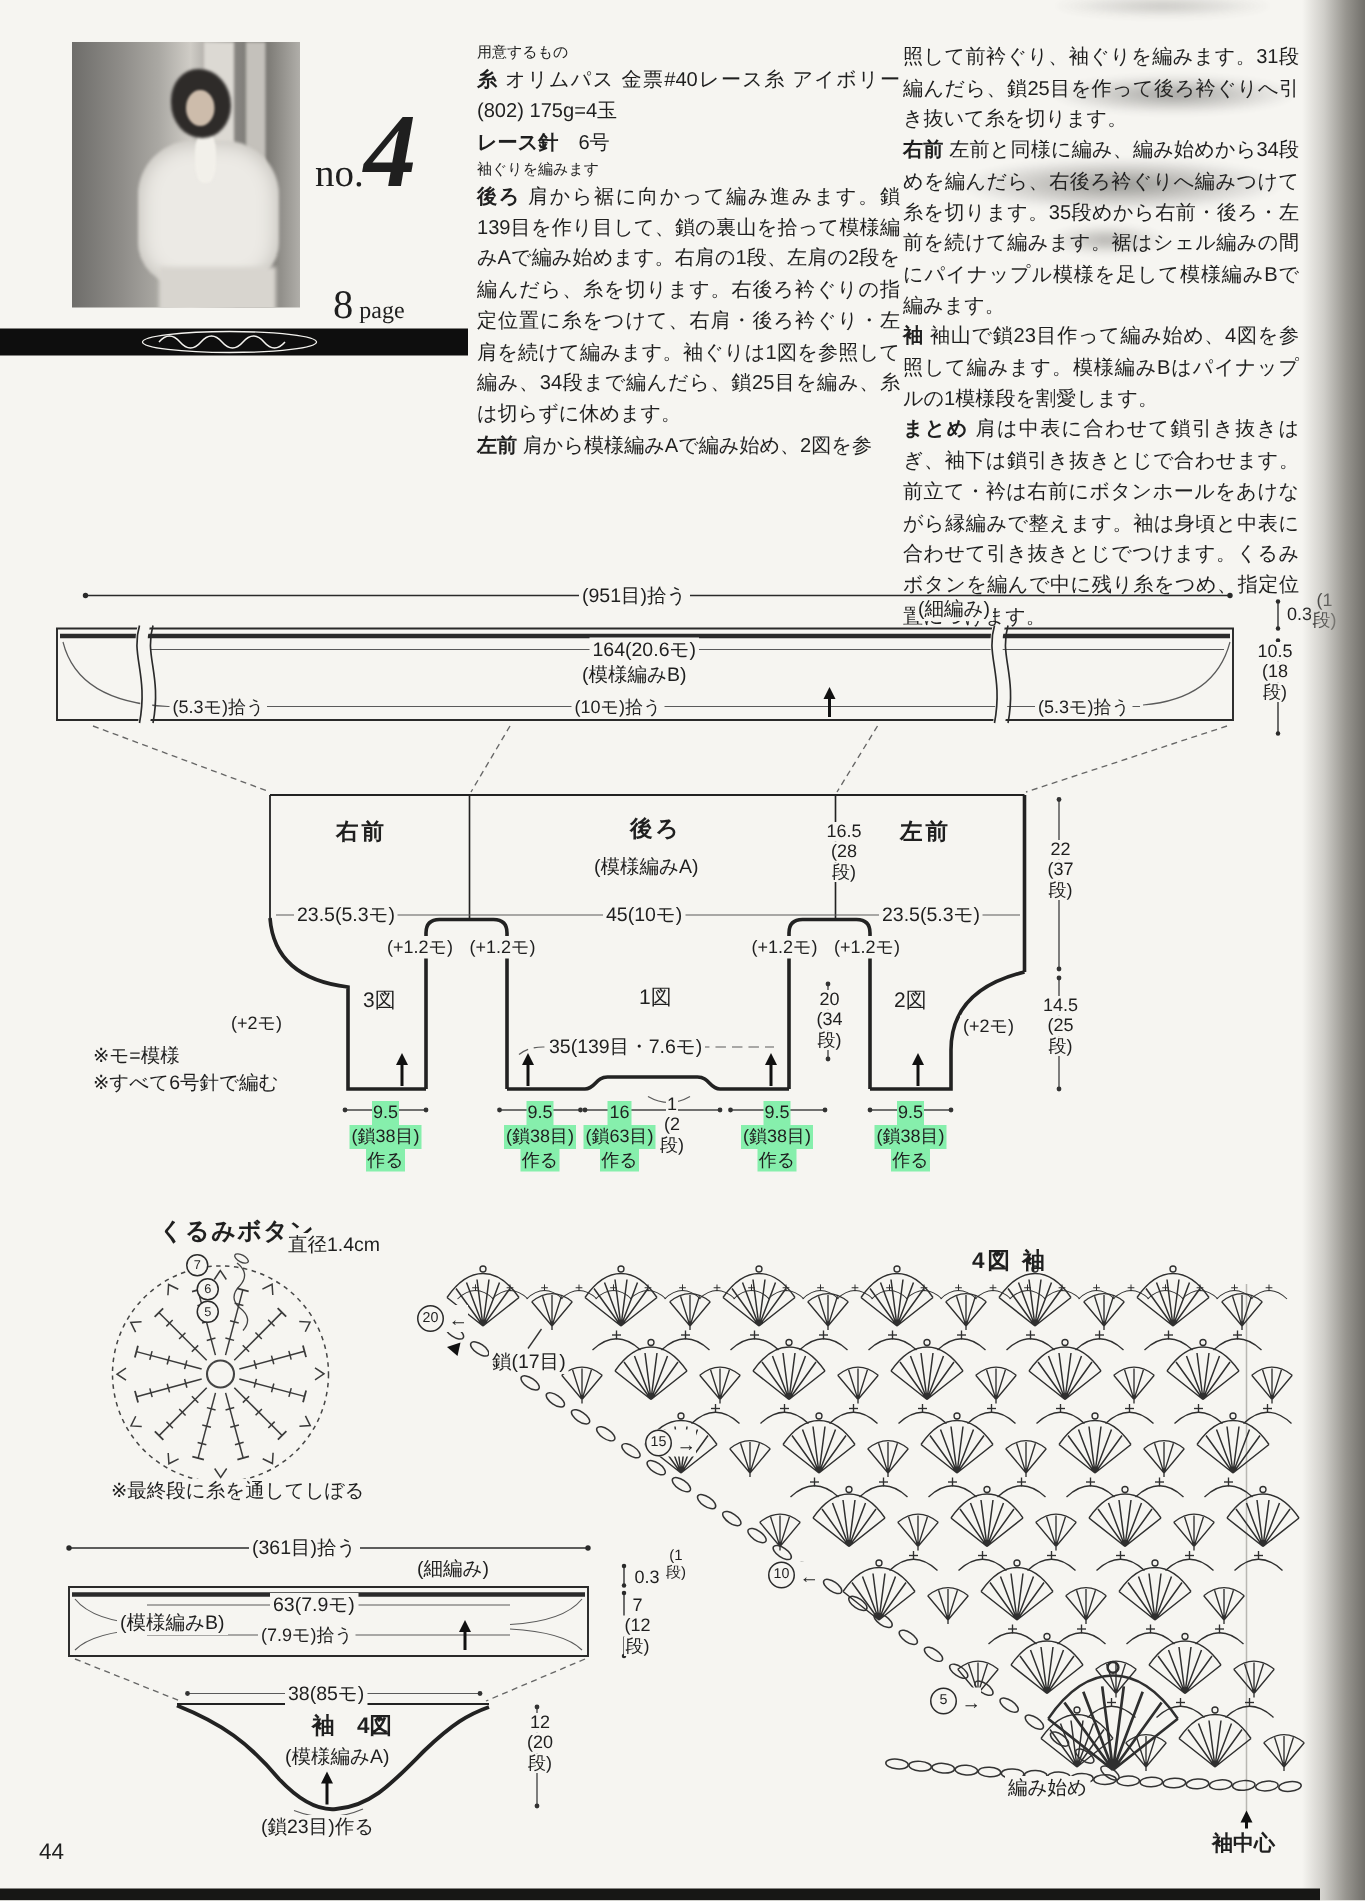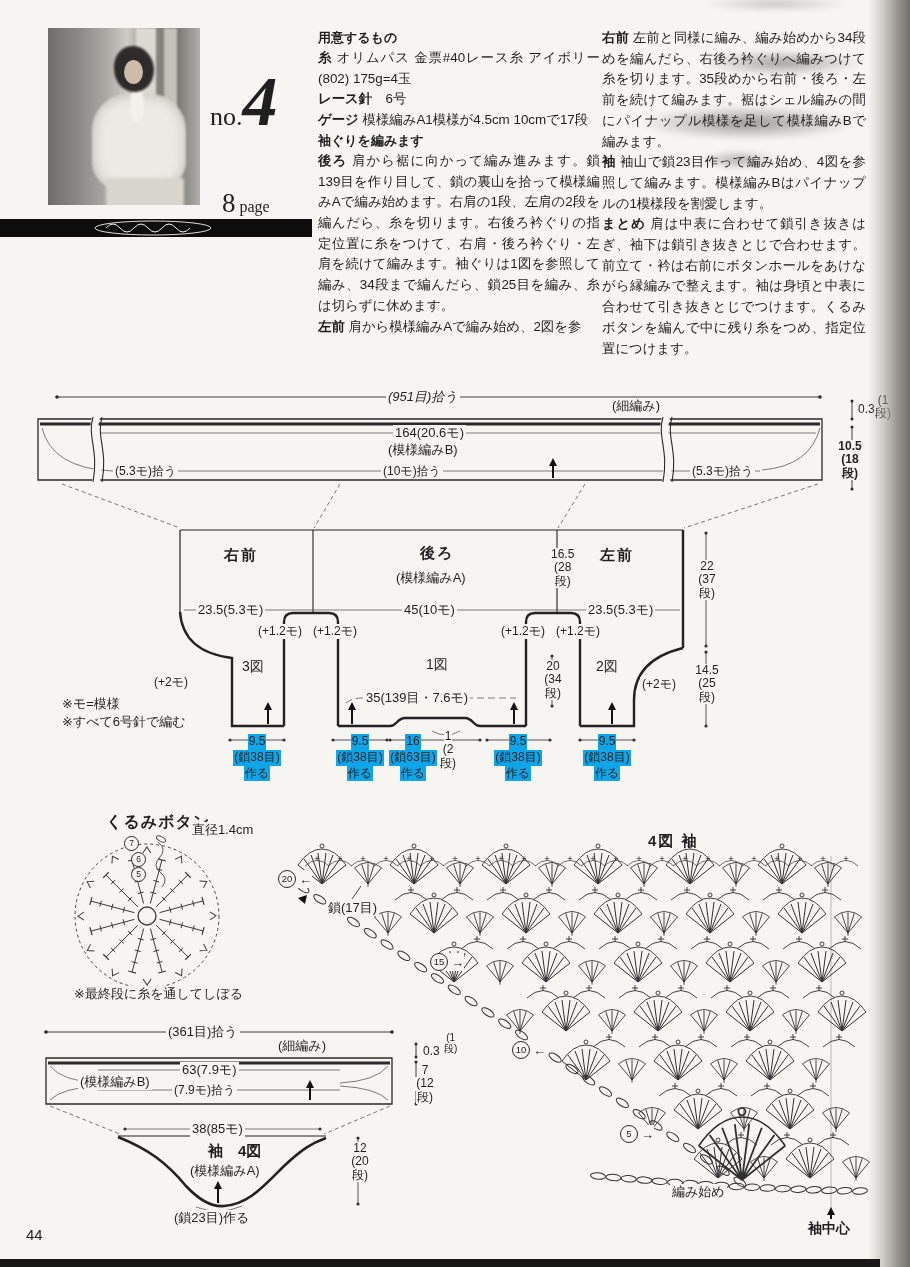--- a/index.html
+++ b/index.html
@@ -16,7 +16,7 @@
   .bgrp span{display:block;margin:0 auto;width:max-content;}
   .col{position:absolute;font-size:13.4px;line-height:1.545;text-align:justify;z-index:5;}
   .col p{margin:0;}
-  .col .h{font-weight:bold;font-size:13px;}
+  .col .h{font-weight:normal;font-size:10px;}
   .col b{font-weight:bold;}
   .mark{position:absolute;display:flex;align-items:center;gap:3px;font-size:13px;z-index:10;background:#f6f5f1;}
   .circ{display:inline-block;width:16px;height:16px;border:1.2px solid #2a2a2a;border-radius:50%;

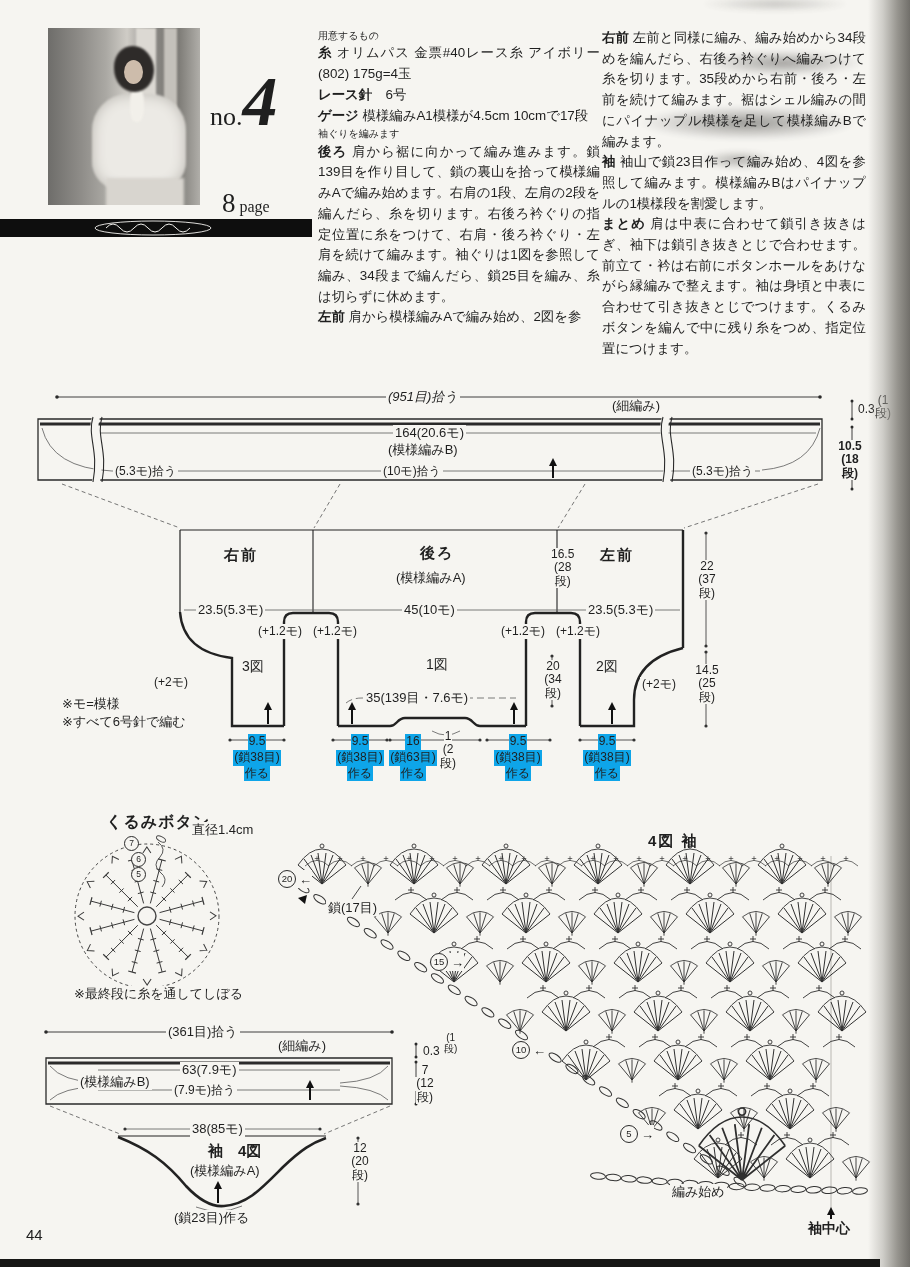--- a/index.html
+++ b/index.html
@@ -498,6 +498,7 @@
   </div>
 
   <div class="col" style="left:602px;top:28px;width:264px;">
+    <p><span>照して前衿ぐり、袖ぐりを編みます。31段編んだら、鎖25目を作って後ろ衿ぐりへ引き抜いて糸を切ります。</span></p>
     <p><b>右前</b> <span>左前と同様に編み、編み始めから34段めを編んだら、右後ろ衿ぐりへ編みつけて糸を切ります。35段めから右前・後ろ・左前を続けて編みます。裾はシェル編みの間にパイナップル模様を足して模様編みBで編みます。</span></p>
     <p><b>袖</b> <span>袖山で鎖23目作って編み始め、4図を参照して編みます。模様編みBはパイナップルの1模様段を割愛します。</span></p>
     <p><b>まとめ</b> <span>肩は中表に合わせて鎖引き抜きはぎ、袖下は鎖引き抜きとじで合わせます。前立て・衿は右前にボタンホールをあけながら縁編みで整えます。袖は身頃と中表に合わせて引き抜きとじでつけます。くるみボタンを編んで中に残り糸をつめ、指定位置につけます。</span></p>

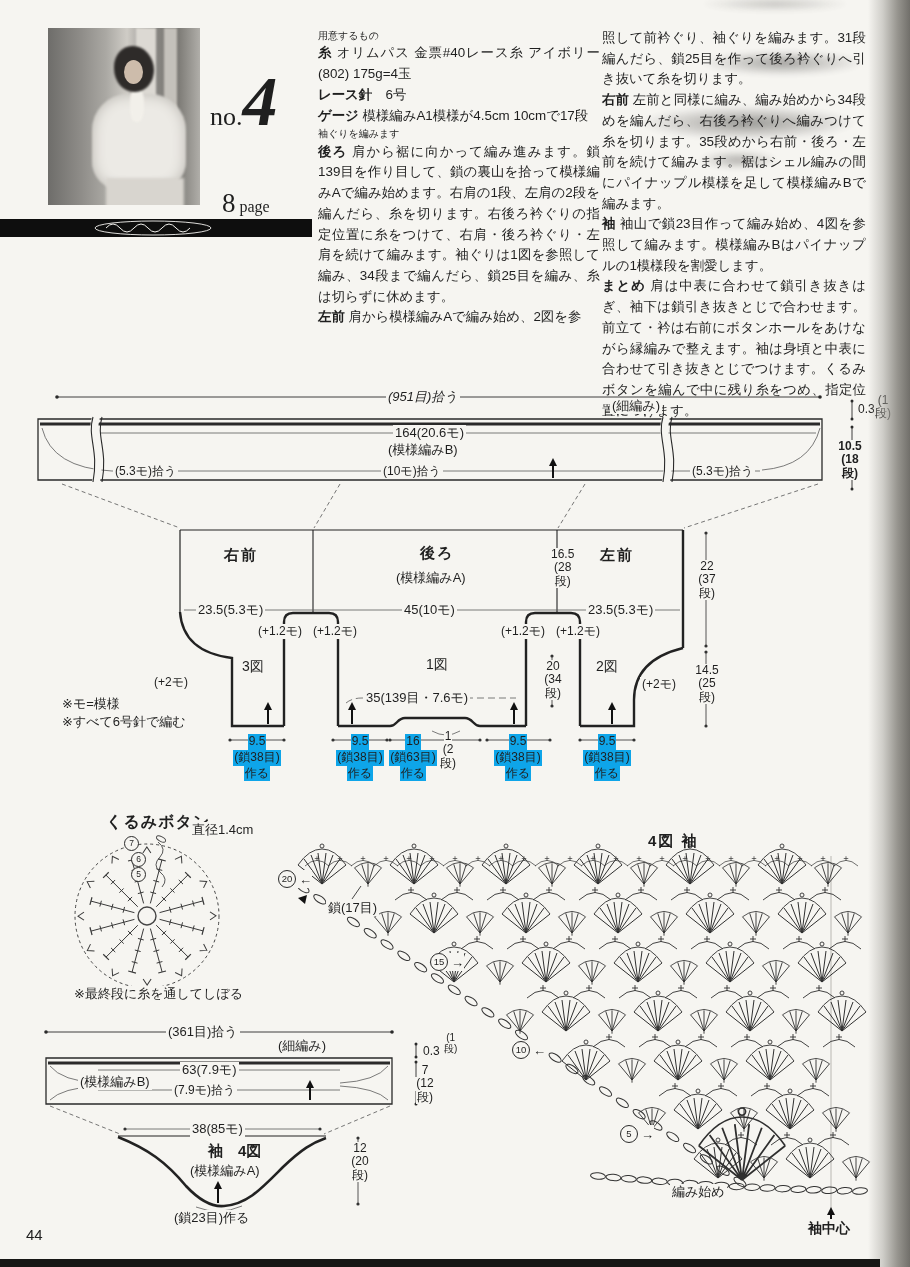--- a/index.html
+++ b/index.html
@@ -491,7 +491,6 @@
     <p class="h">用意するもの</p>
     <p><b>糸</b> <span>オリムパス 金票#40レース糸 アイボリー(802) 175g=4玉</span></p>
     <p><b>レース針</b>　<span>6号</span></p>
-    <p><b>ゲージ</b> <span>模様編みA1模様が4.5cm 10cmで17段</span></p>
     <p class="h">袖ぐりを編みます</p>
     <p><b>後ろ</b> <span>肩から裾に向かって編み進みます。鎖139目を作り目して、鎖の裏山を拾って模様編みAで編み始めます。右肩の1段、左肩の2段を編んだら、糸を切ります。右後ろ衿ぐりの指定位置に糸をつけて、右肩・後ろ衿ぐり・左肩を続けて編みます。袖ぐりは1図を参照して編み、34段まで編んだら、鎖25目を編み、糸は切らずに休めます。</span></p>
     <p><b>左前</b> <span>肩から模様編みAで編み始め、2図を参</span></p>

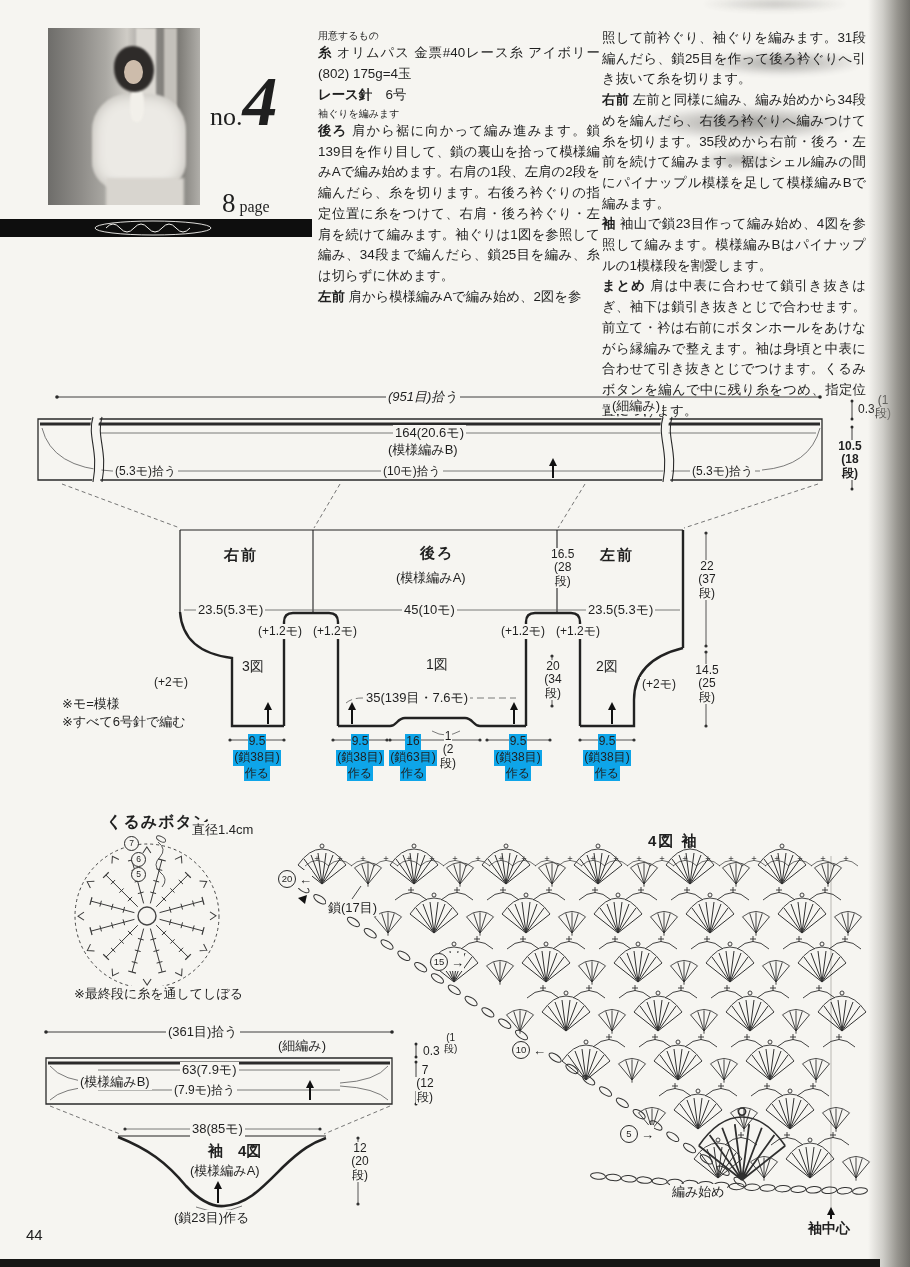--- a/index.html
+++ b/index.html
@@ -508,7 +508,7 @@
   <div class="smudge" style="left:698px;top:150px;width:80px;height:20px;background:radial-gradient(ellipse,rgba(50,49,47,.45),rgba(50,49,47,0) 70%);"></div>
   <div class="smudge" style="left:700px;top:-4px;width:150px;height:16px;background:radial-gradient(ellipse,rgba(70,69,67,.35),rgba(70,69,67,0) 70%);"></div>
 
-  <div class="lbl s13" style="left:386px;top:389px;font-style:italic;">(951目)拾う</div>
+  <div class="lbl s13" style="left:386px;top:389px;">(951目)拾う</div>
   <div class="lbl s13" style="left:610px;top:398px;">(細編み)</div>
   <div class="lbl s13" style="left:393px;top:425px;">164(20.6モ)</div>
   <div class="lbl s13" style="left:386px;top:442px;">(模様編みB)</div>

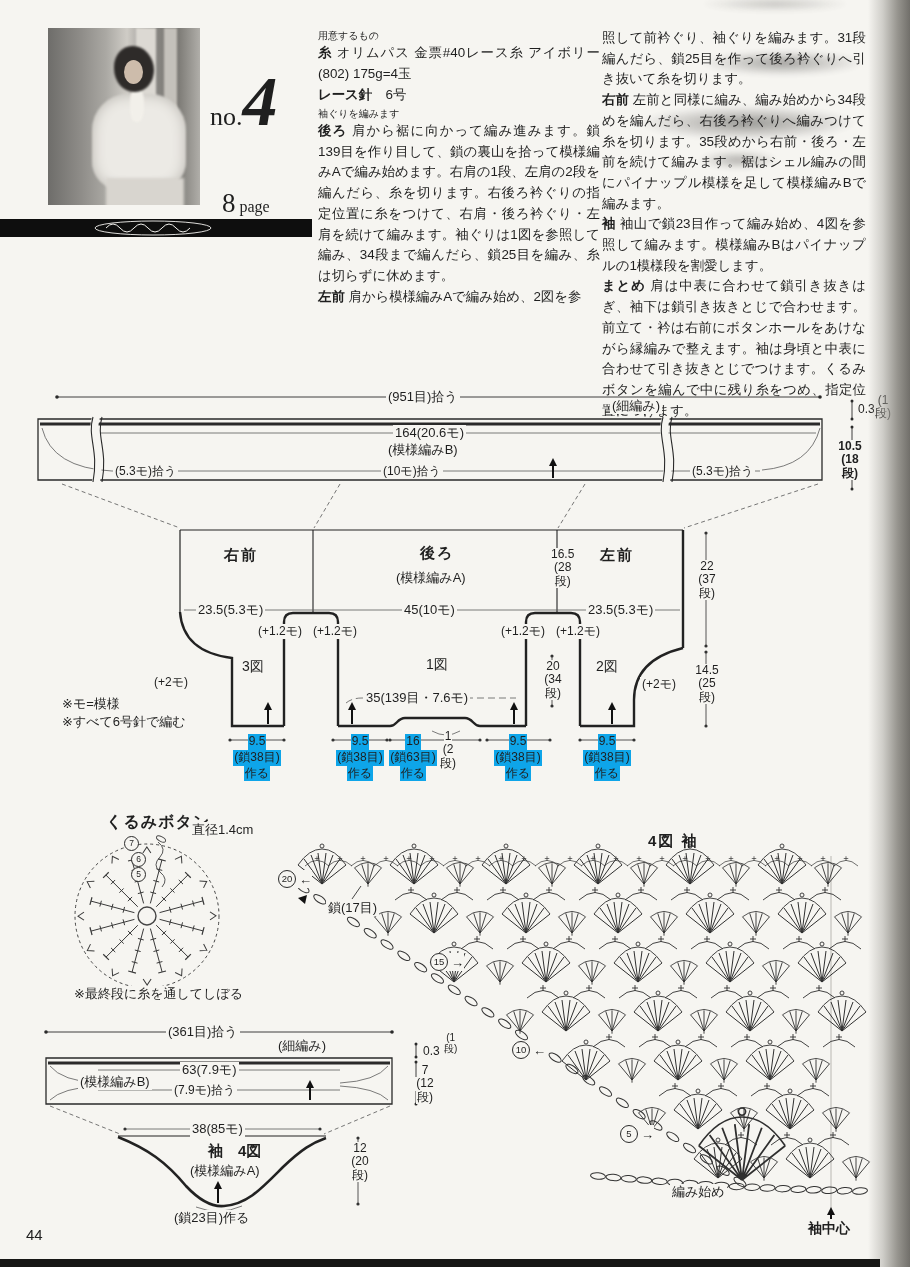--- a/index.html
+++ b/index.html
@@ -520,7 +520,7 @@
     <span>(1</span>
       <span>段)</span>
   </div>
-  <div class="vdim" style="left:828px;top:440px;width:44px;font-weight:bold;">
+  <div class="vdim" style="left:828px;top:428px;width:44px;">
     <span>10.5</span>
       <span>(18</span>
       <span>段)</span>

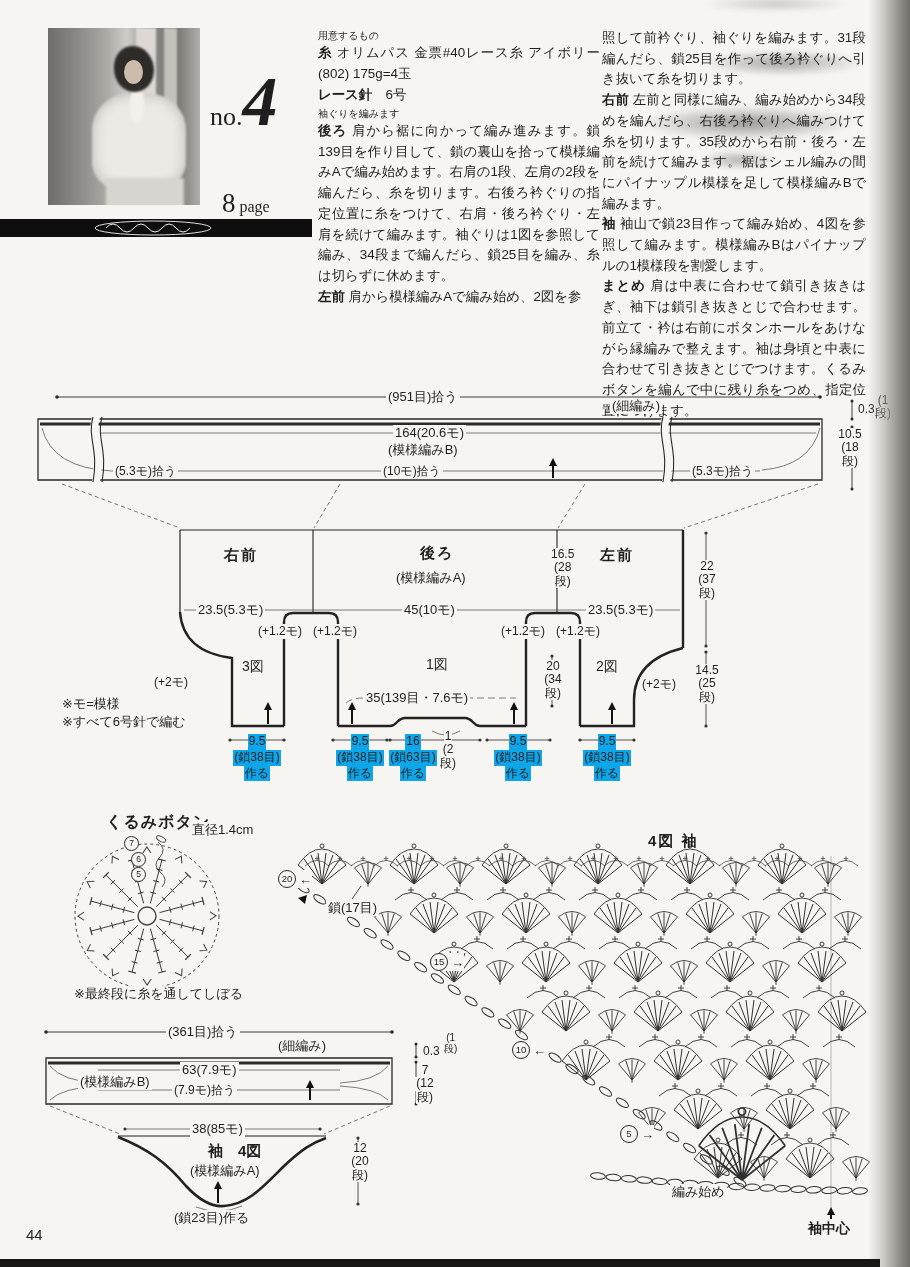--- a/index.html
+++ b/index.html
@@ -12,7 +12,7 @@
   .vdim span{display:inline-block;background:#f6f5f1;padding:0 1px;}
   .vdim span{display:block;margin:0 auto;width:max-content;}
   .bgrp{position:absolute;width:64px;text-align:center;font-size:12px;line-height:1.32;z-index:10;}
-  .bgrp span{display:inline-block;background:#0ea5e9;padding:0 1px;}
+  .bgrp span{display:inline-block;background:#86efac;padding:0 1px;}
   .bgrp span{display:block;margin:0 auto;width:max-content;}
   .col{position:absolute;font-size:13.4px;line-height:1.545;text-align:justify;z-index:5;}
   .col p{margin:0;}

